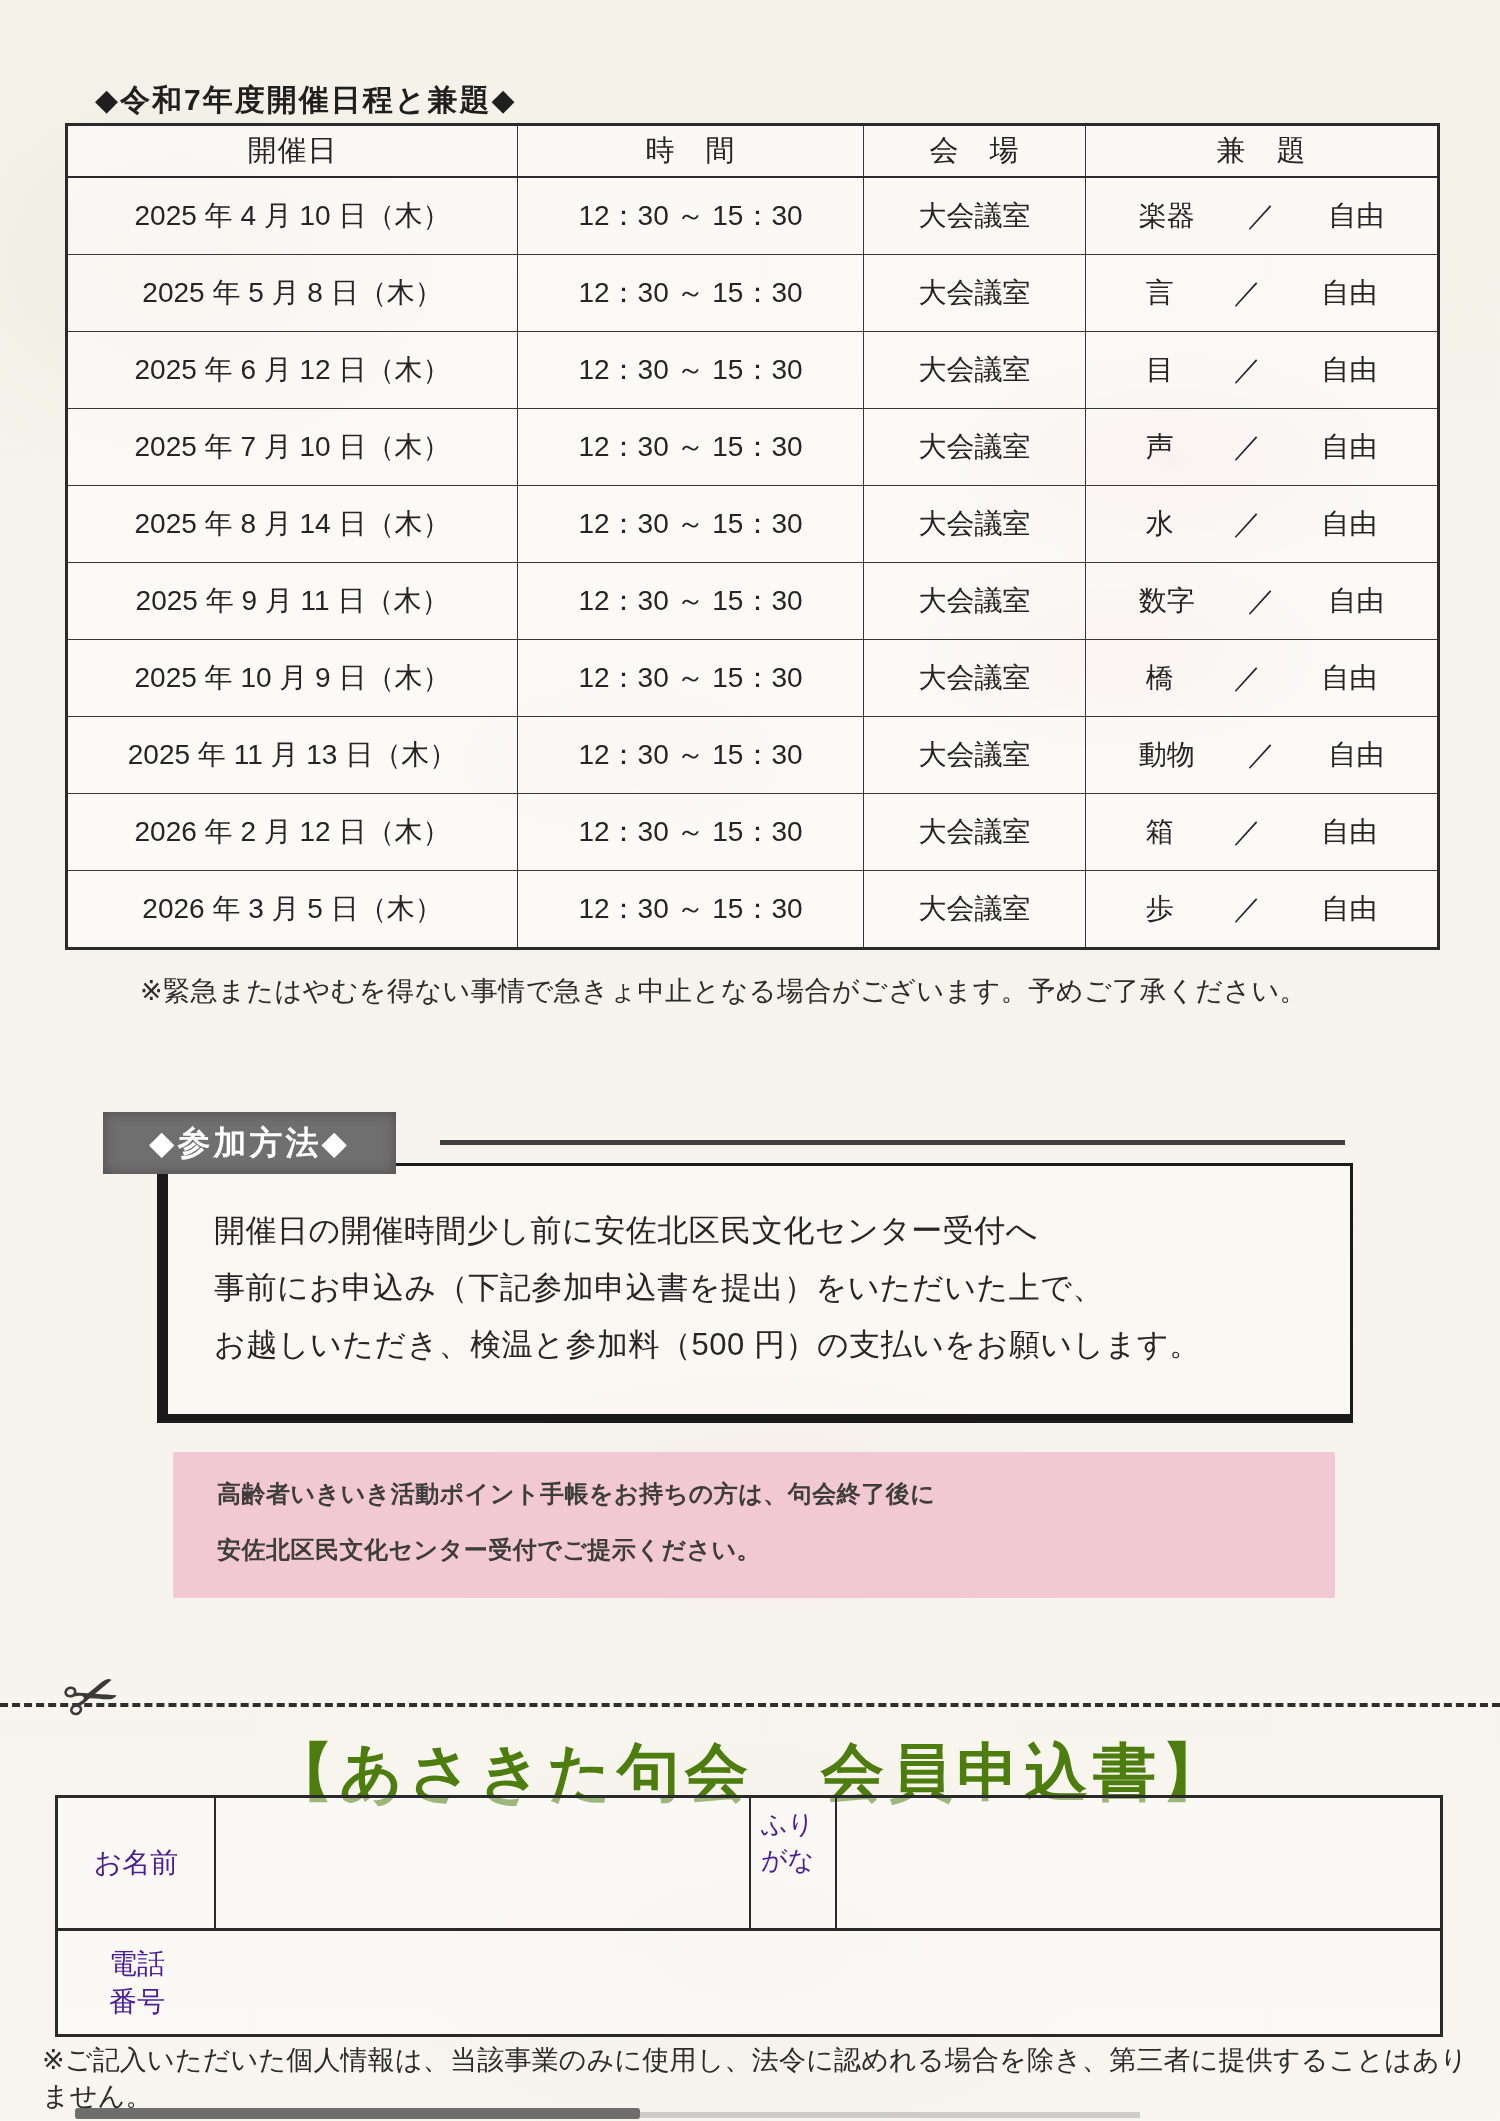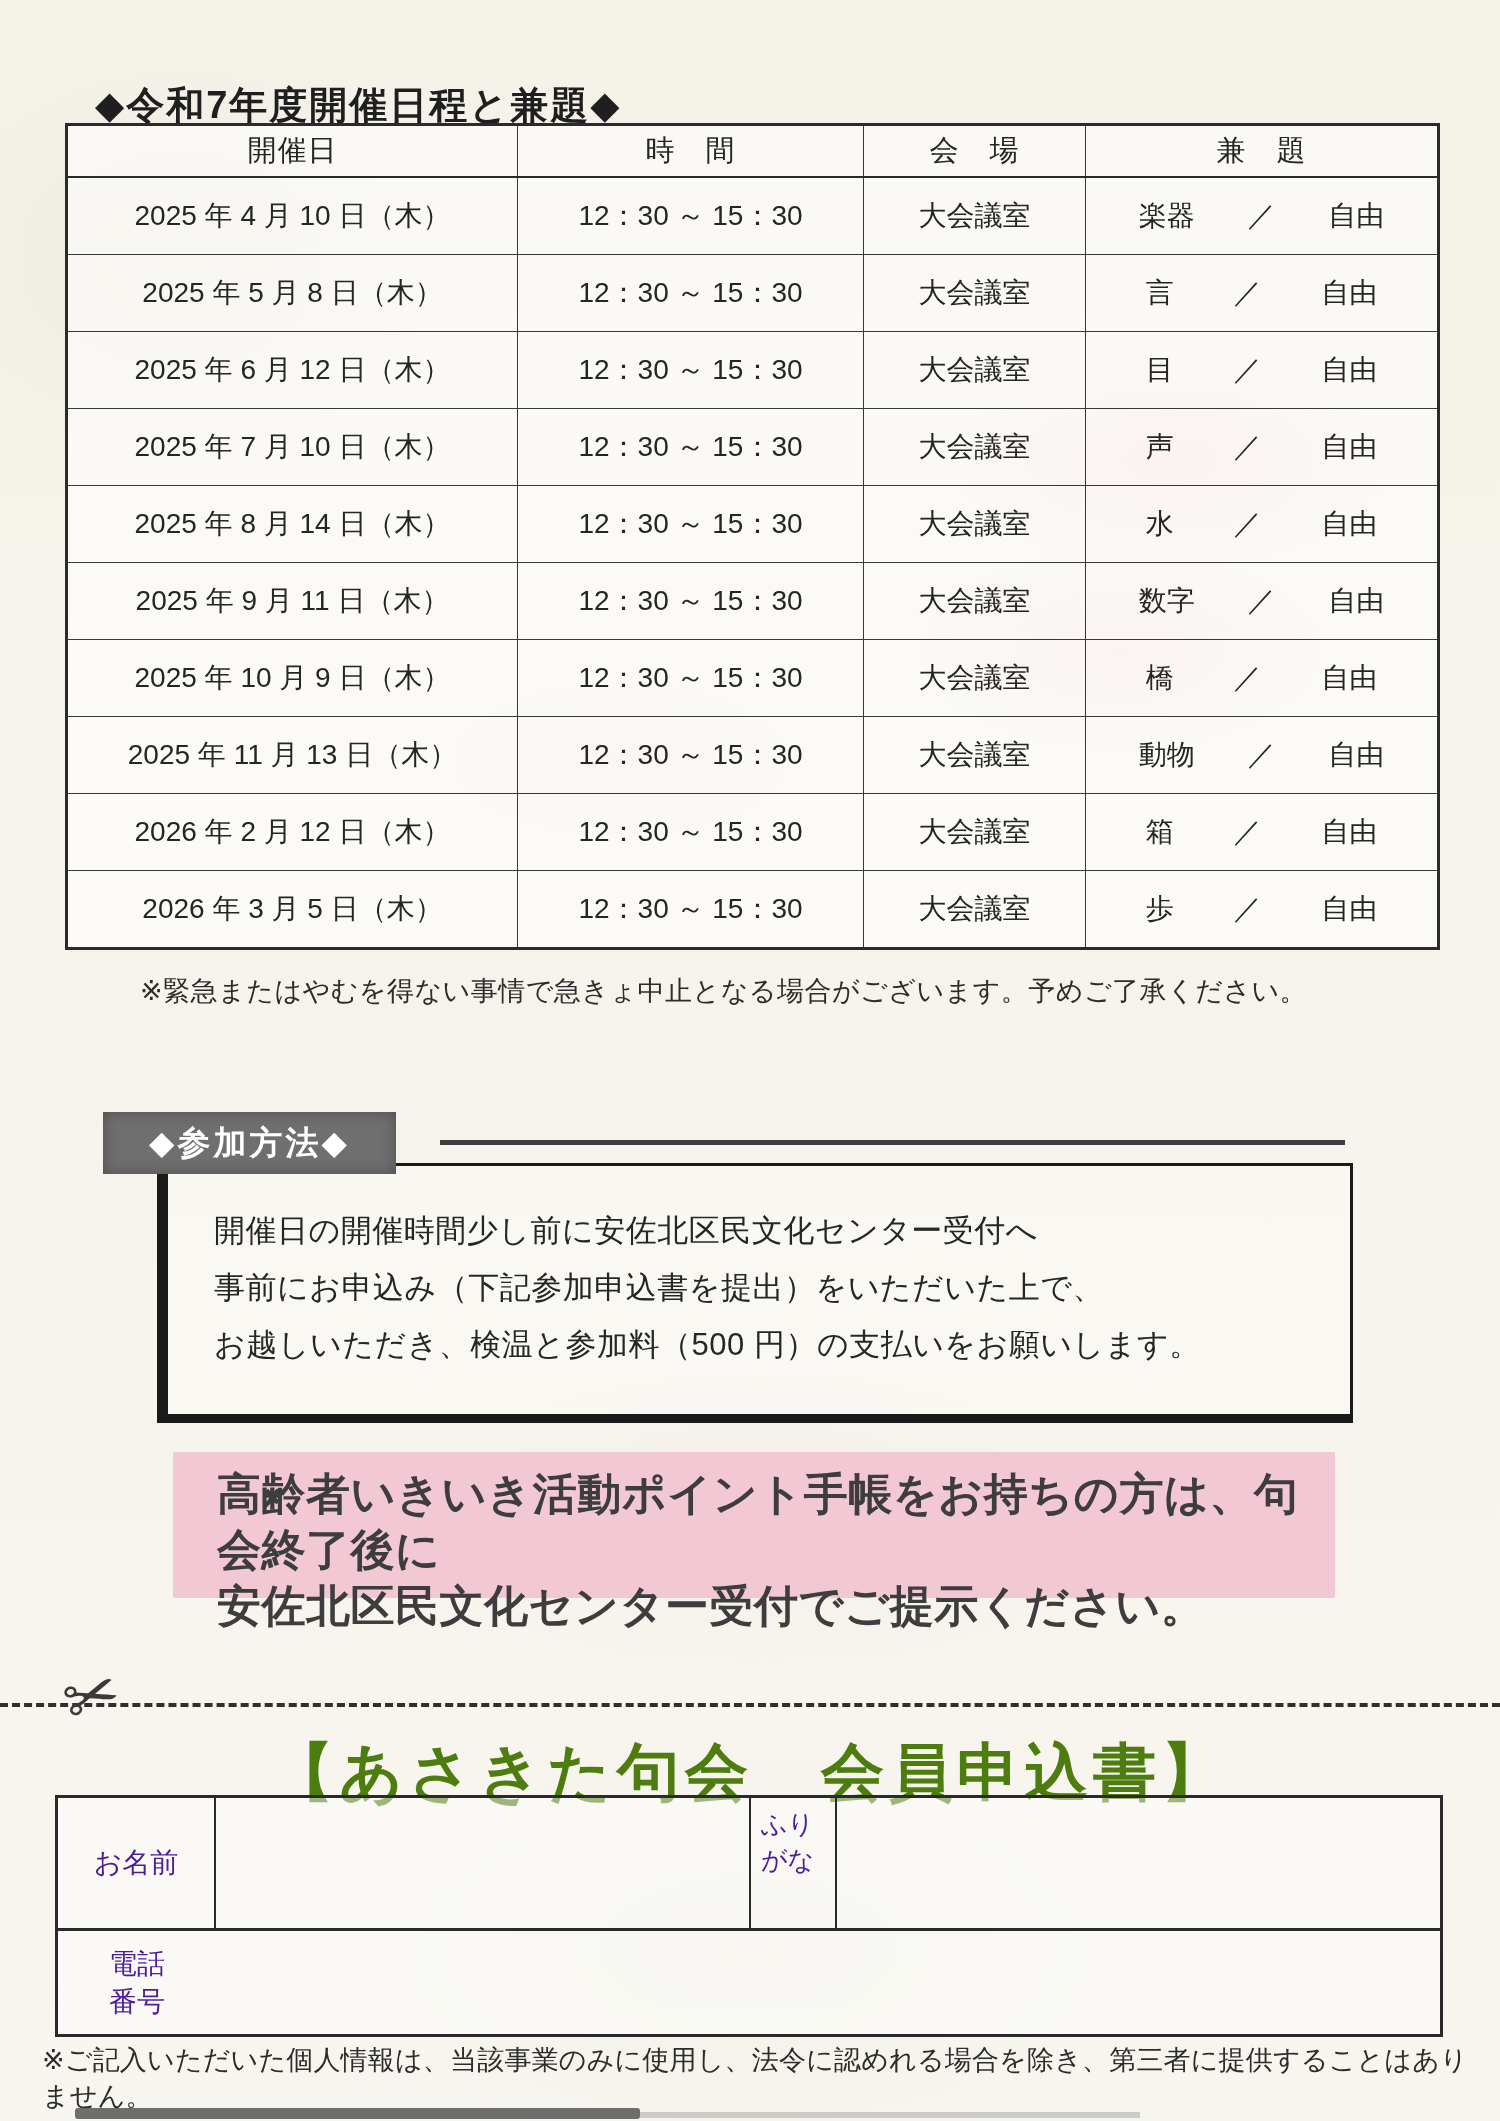--- a/index.html
+++ b/index.html
@@ -24,7 +24,7 @@
   }
   .page-title{
     position:absolute;left:95px;top:80px;
-    font-size:38px;font-weight:600;letter-spacing:2px;color:#1f1f1f;
+    font-size:30px;font-weight:600;letter-spacing:2px;color:#1f1f1f;
   }
   table.schedule{
     position:absolute;left:65px;top:123px;width:1372px;

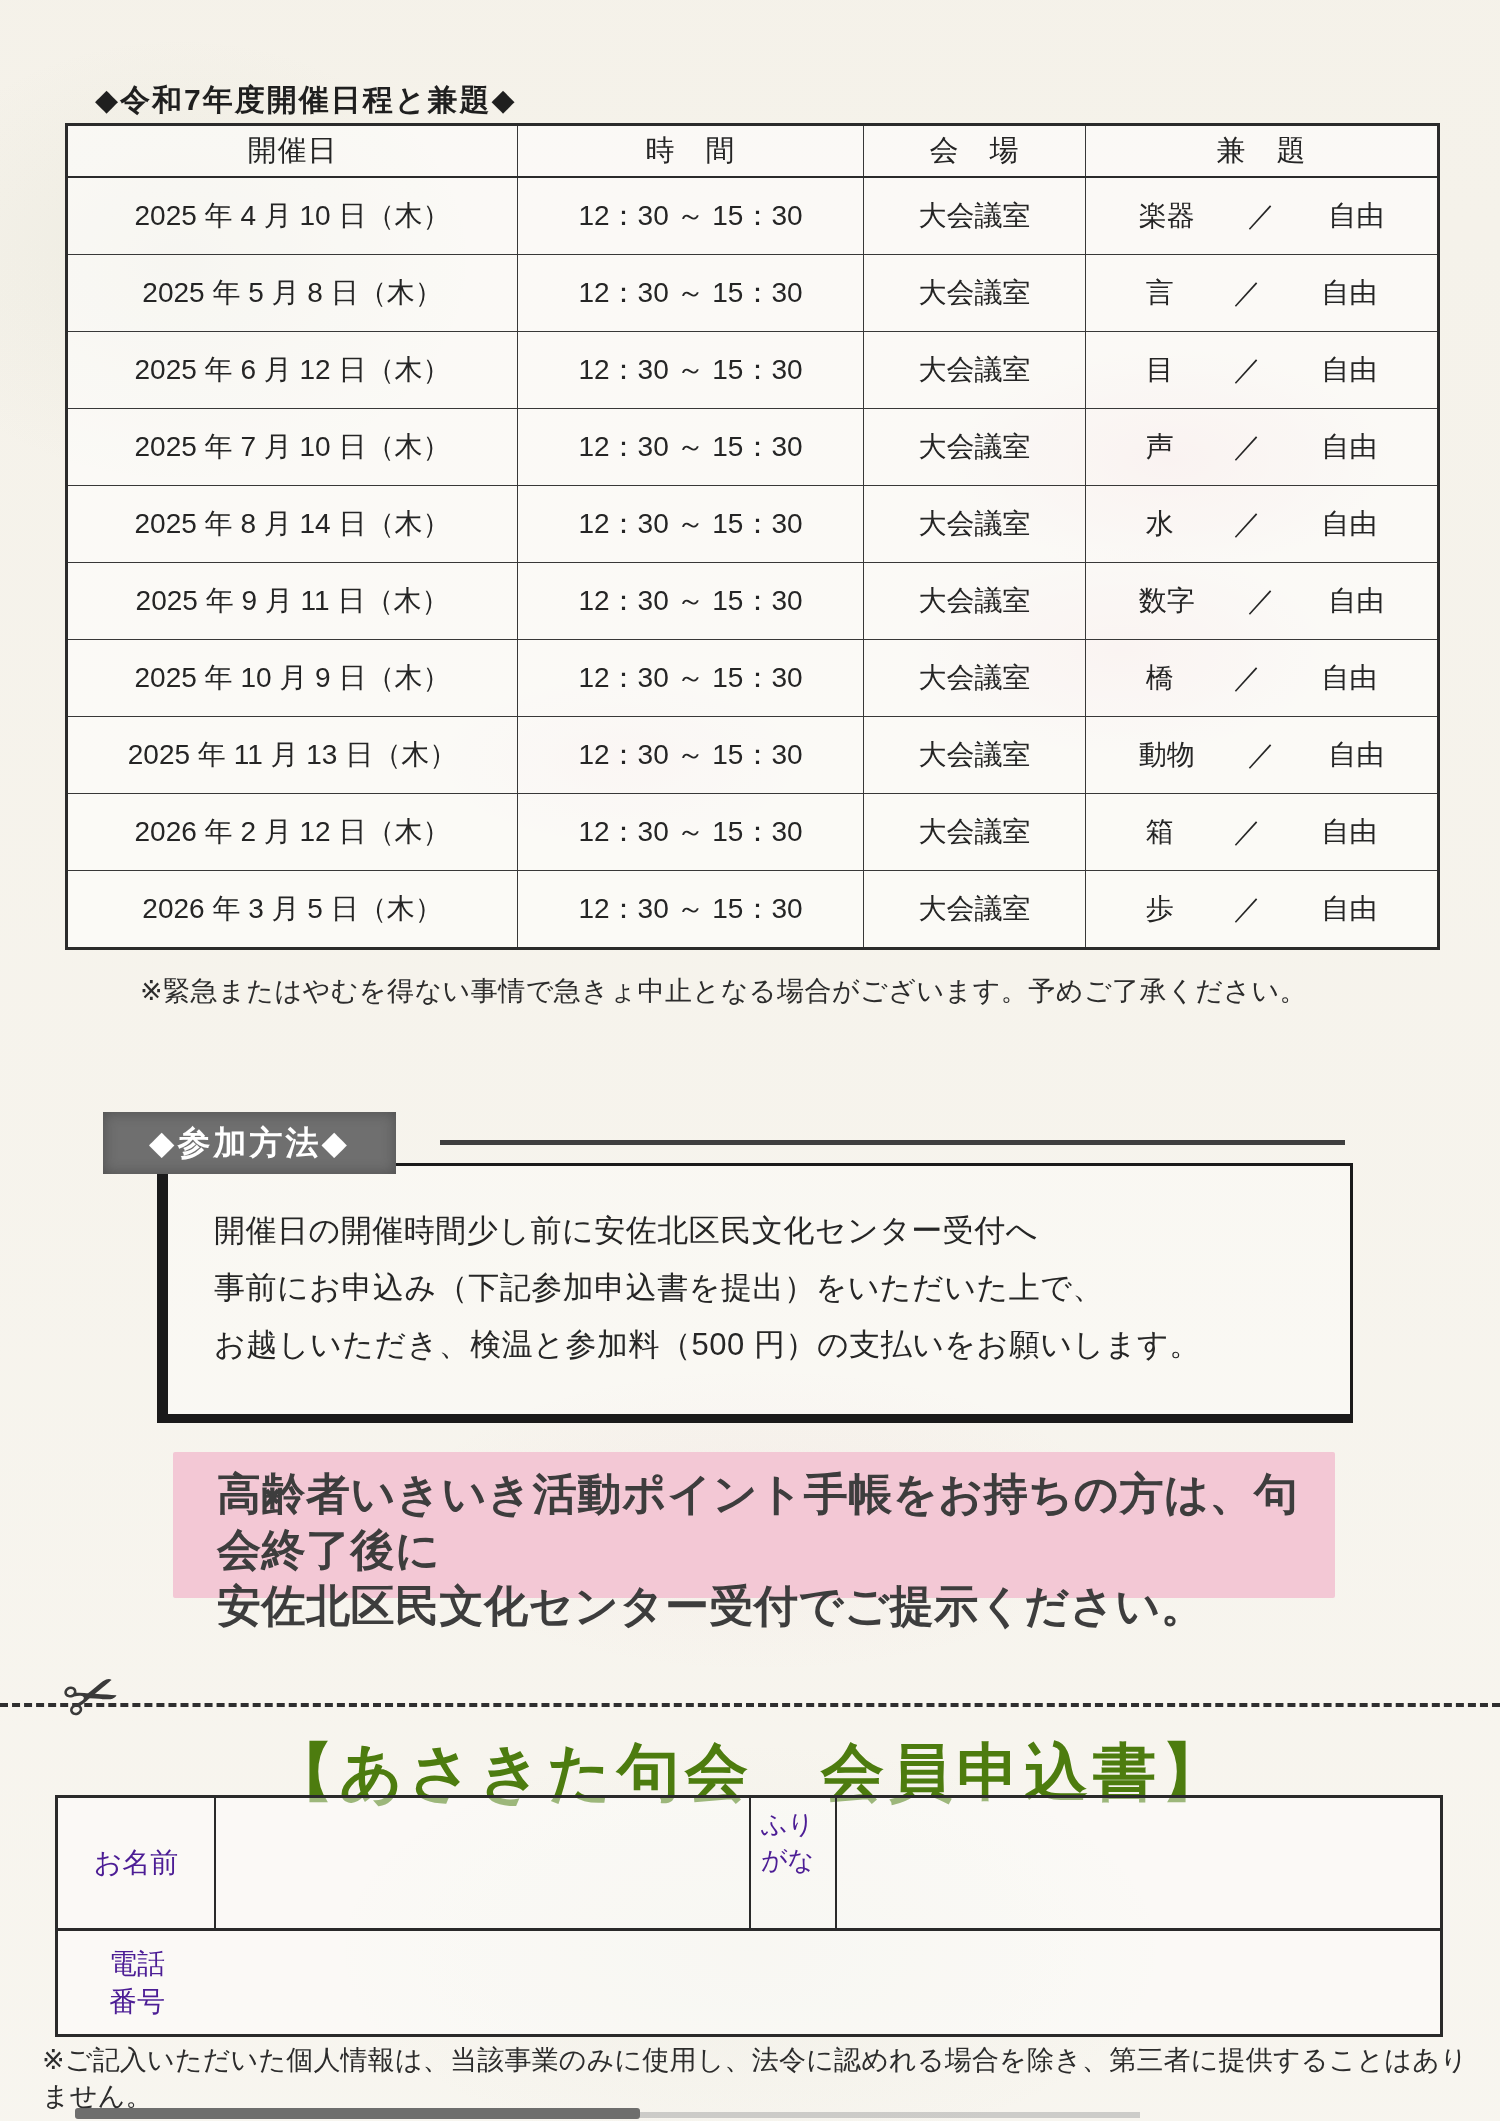--- a/index.html
+++ b/index.html
@@ -71,7 +71,7 @@
     padding:14px 0 0 44px;box-sizing:border-box;
     border-radius:2px;
   }
-  .highlight-note .line{font-size:44px;line-height:56px;font-weight:600;color:#3d3d3d;letter-spacing:.5px;}
+  .highlight-note .line{font-size:24px;line-height:56px;font-weight:600;color:#3d3d3d;letter-spacing:.5px;}
   .cut-line{
     position:absolute;left:0;top:1703px;width:1500px;height:0;
     border-top:4px dashed #2f2f2f;

